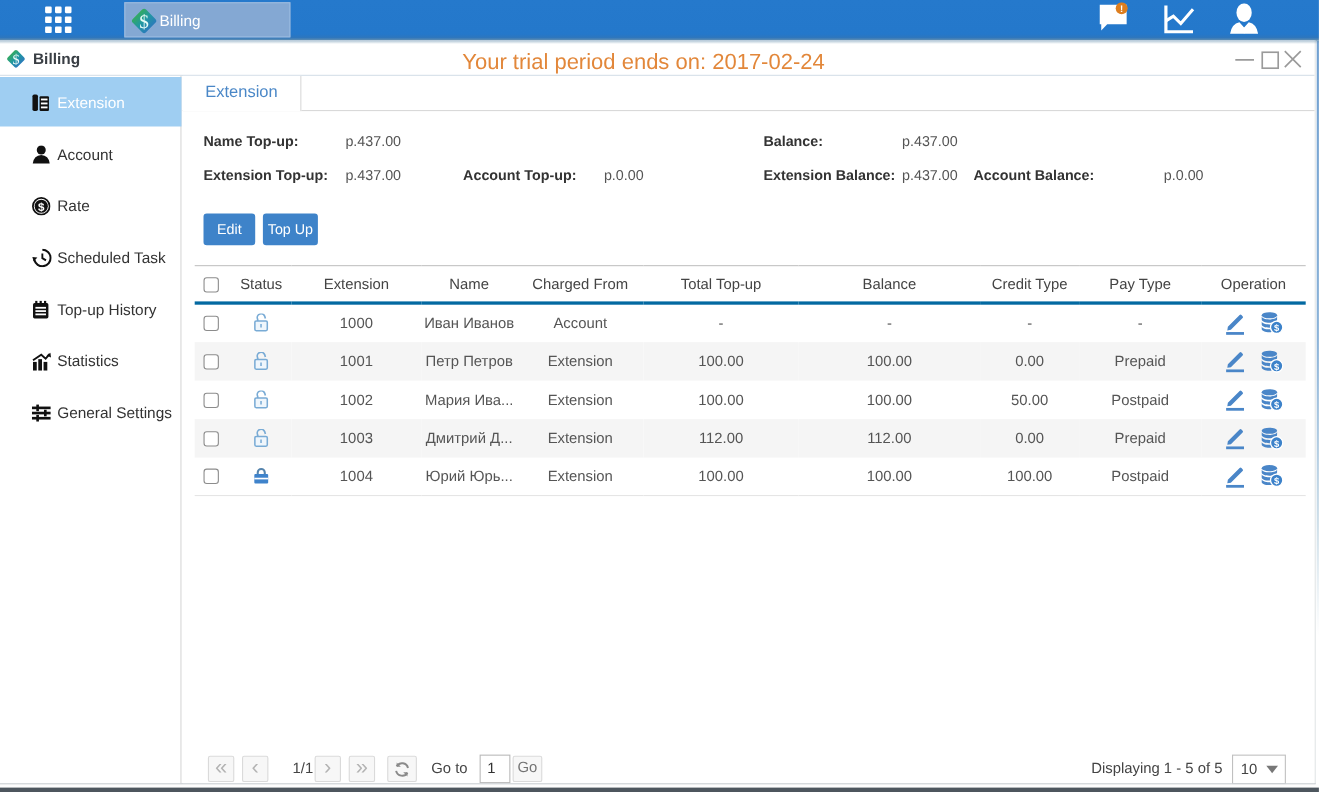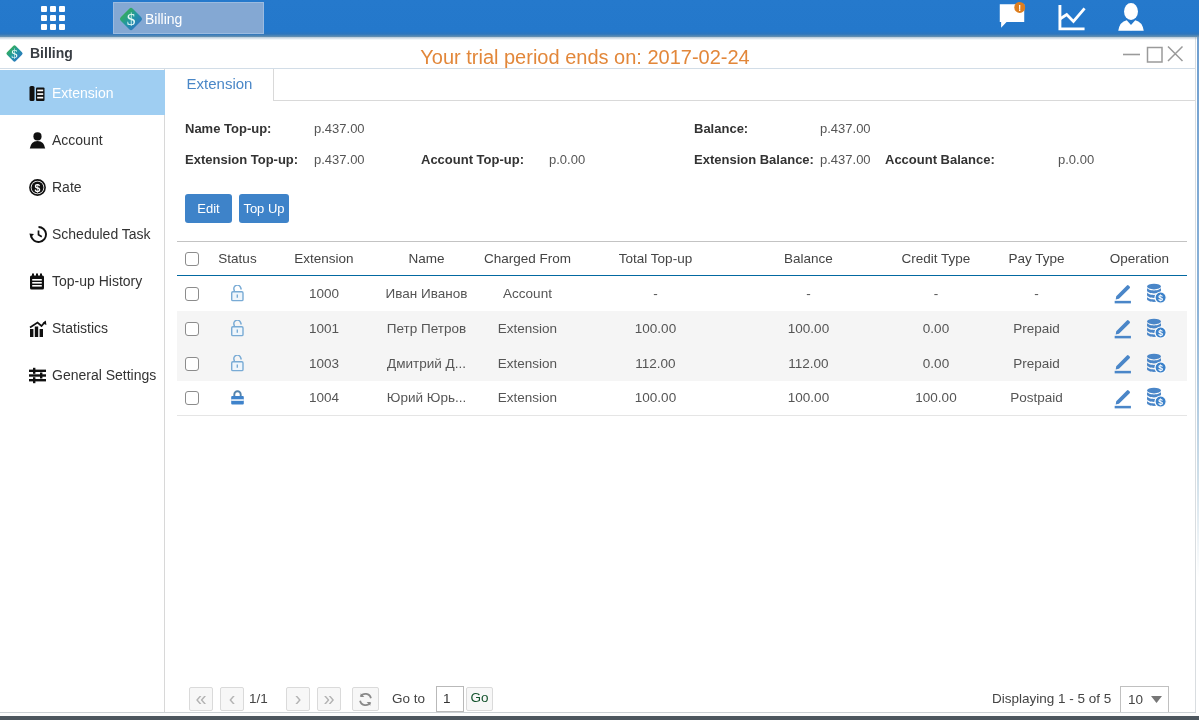--- a/index.html
+++ b/index.html
@@ -41,7 +41,7 @@
 
 #tbl { left:11px; top:172px; width:1010px; }
 #tbl table { border-collapse:collapse; table-layout:fixed; width:1010px; }
-#tbl th { height:34px; font-weight:normal; color:#444; font-size:13.5px; border-top:1px solid #c3c3c3; border-bottom:1px solid #0369a1; text-align:center; padding:0; }
+#tbl th { height:34px; font-weight:normal; color:#444; font-size:13.5px; border-top:1px solid #c3c3c3; border-bottom:3px solid #0369a1; text-align:center; padding:0; }
 #tbl td { height:35px; color:#555; font-size:13.5px; text-align:center; padding:0; }
 #tbl tr.alt td { background:#f5f5f5; }
 #tbl tr.last td { border-bottom:1px solid #e5e5e5; }

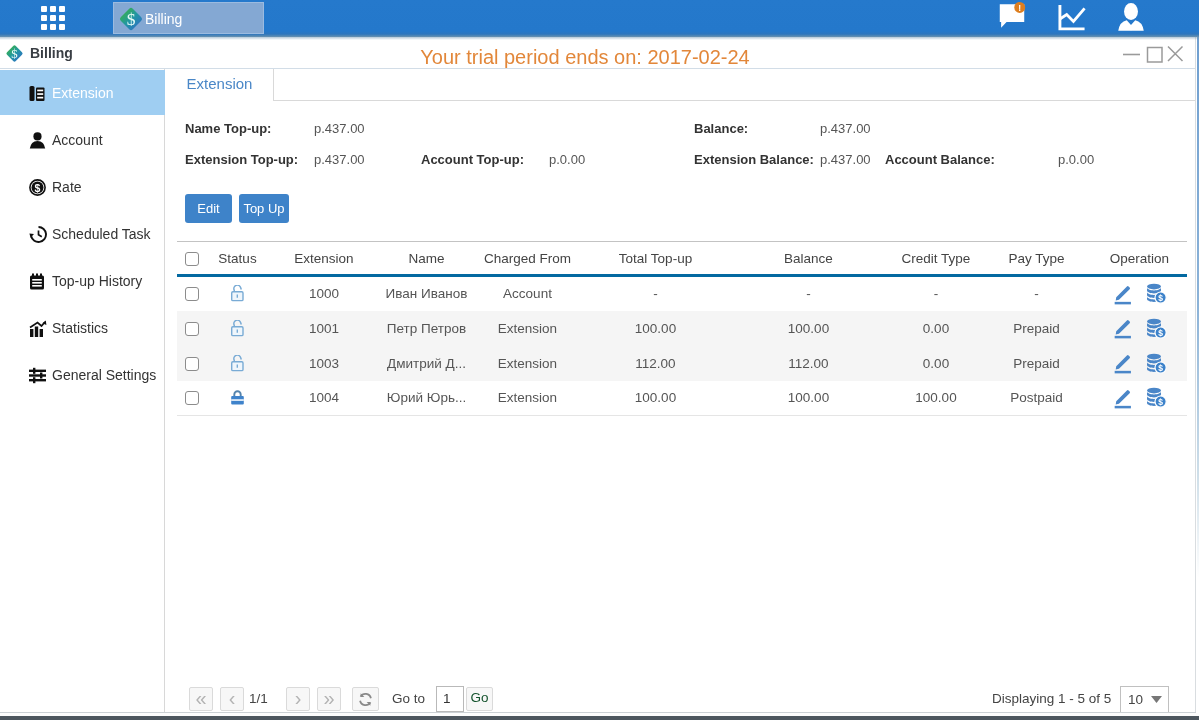--- a/index.html
+++ b/index.html
@@ -300,6 +300,24 @@
                     <use href="#coins"></use>
                   </svg></td>
           </tr>
+          <tr>
+            <td style="text-align:left;padding-left:8px"><span class="cb"></span></td>
+            <td><svg width="15" height="17" viewBox="0 0 15 17" style="vertical-align:middle">
+                    <use href="#lock-open"></use>
+                  </svg></td>
+            <td>1002</td>
+                <td>Мария Ива...</td>
+                <td>Extension</td>
+                <td>100.00</td>
+                <td>100.00</td>
+                <td>50.00</td>
+                <td>Postpaid</td>
+            <td><svg width="20" height="22" viewBox="0 0 17 21" style="vertical-align:middle;margin-right:14px">
+                    <use href="#pencil"></use>
+                  </svg><svg width="21" height="21" viewBox="0 0 21 21" style="vertical-align:middle">
+                    <use href="#coins"></use>
+                  </svg></td>
+          </tr>
           <tr class="alt">
             <td style="text-align:left;padding-left:8px"><span class="cb"></span></td>
             <td><svg width="15" height="17" viewBox="0 0 15 17" style="vertical-align:middle">

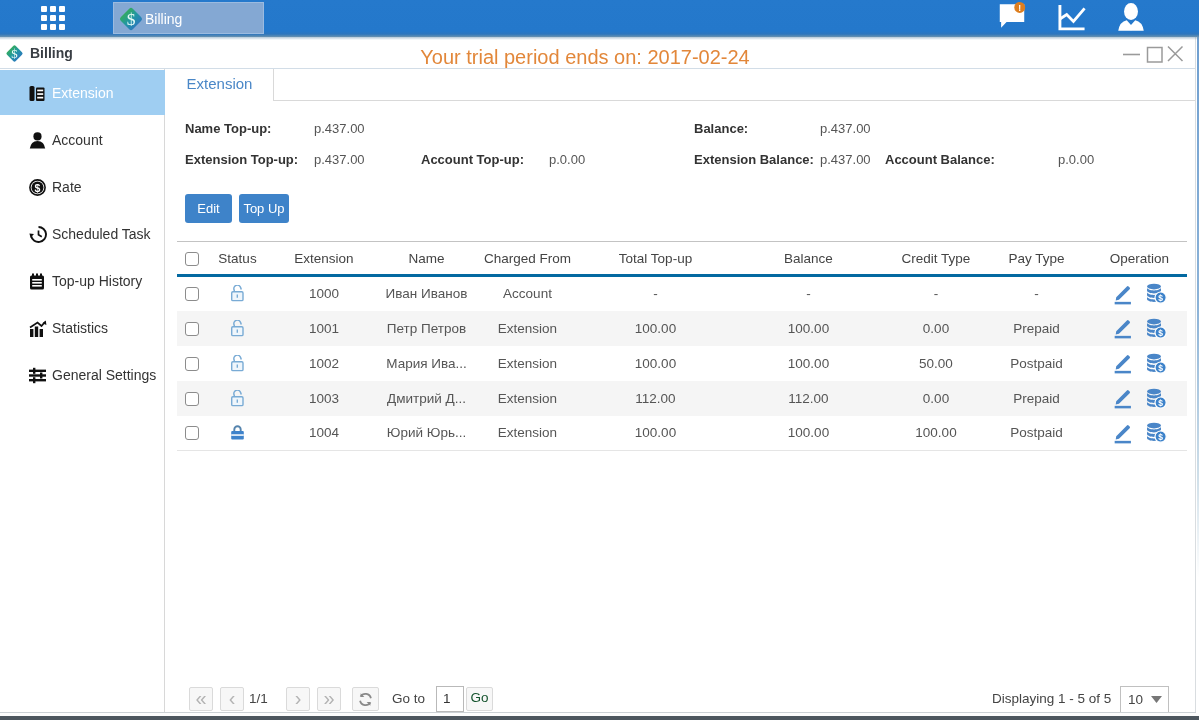--- a/index.html
+++ b/index.html
@@ -360,7 +360,7 @@
 
       <div class="pgbtn" style="left:23px">«</div>
       <div class="pgbtn" style="left:54px">‹</div>
-      <div class="pgtxt" style="left:83px">1/1</div>
+      <div class="pgtxt" style="left:100px">1/1</div>
       <div class="pgbtn" style="left:120px">›</div>
       <div class="pgbtn" style="left:151px">»</div>
       <div class="pgbtn" style="left:186px;width:27px"><svg width="15" height="15" viewBox="0 0 15 15" style="margin-top:4px">

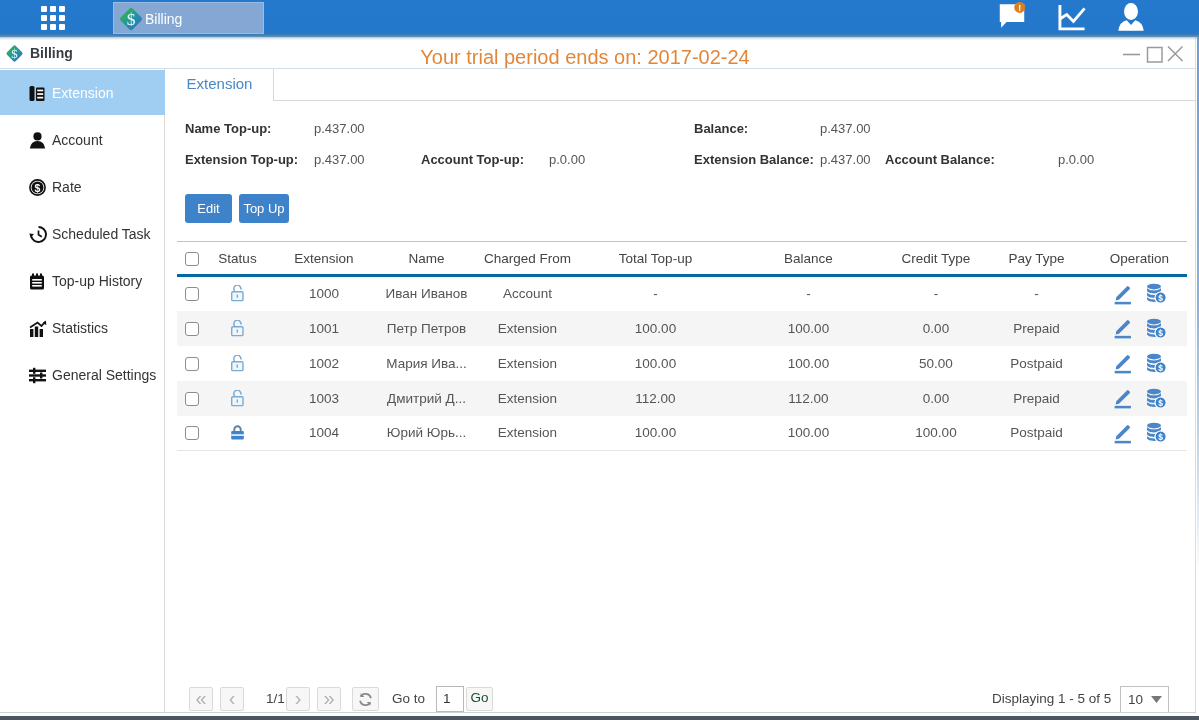--- a/index.html
+++ b/index.html
@@ -371,7 +371,7 @@
       </svg></div>
       <div class="pgtxt" style="left:226px">Go to</div>
       <div id="goin">1</div>
-      <div class="pgbtn" style="left:300px;width:27px;color:#14532d;font-size:13.5px">Go</div>
+      <div class="pgbtn" style="left:300px;width:27px;color:#737373;font-size:13.5px">Go</div>
       <div class="pgtxt" style="left:826px">Displaying 1 - 5 of 5</div>
       <div id="dd">
           <span style="position:absolute;left:7px;top:5px">10</span>

